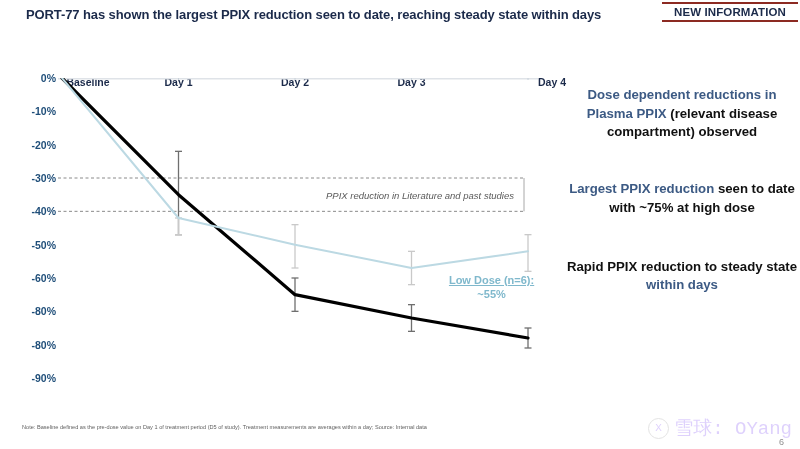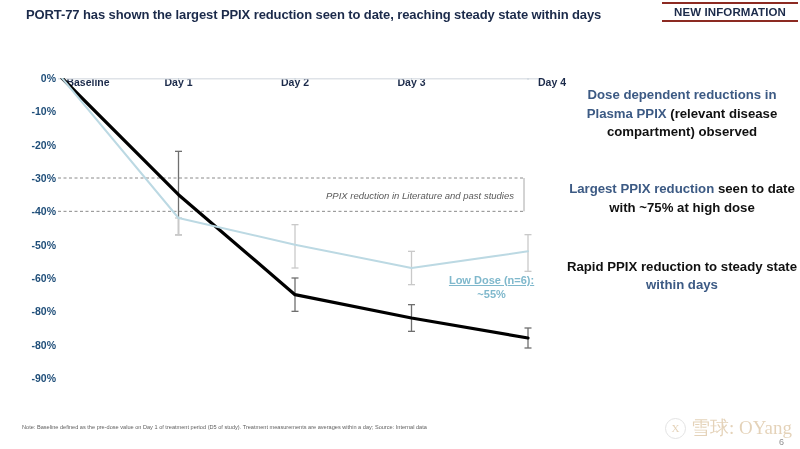--- a/index.html
+++ b/index.html
@@ -157,8 +157,8 @@
     gap: 5px;
     opacity: 0.28;
     font-size: 19px;
-    color: #a16207;
-    font-family: Liberation Serif, serif;
+    color: #8b5cf6;
+    font-family: Liberation Mono, monospace;
     pointer-events: none;
   }
   #watermark .wm-ring {

